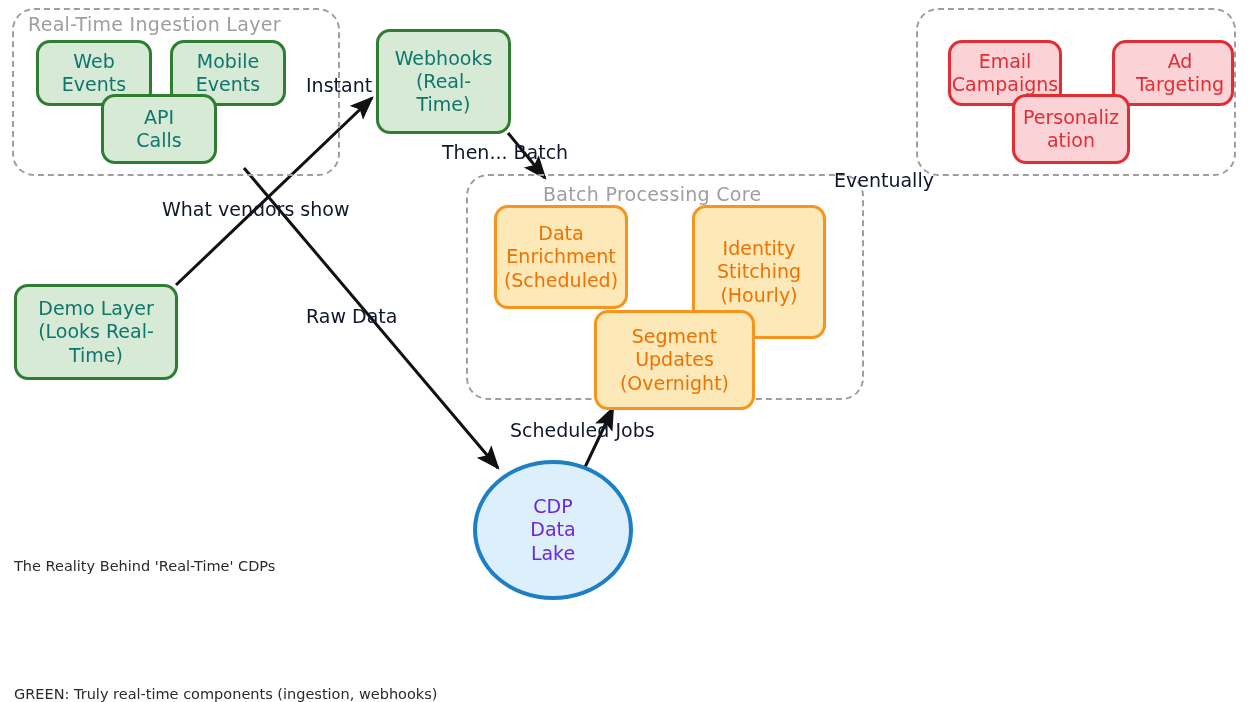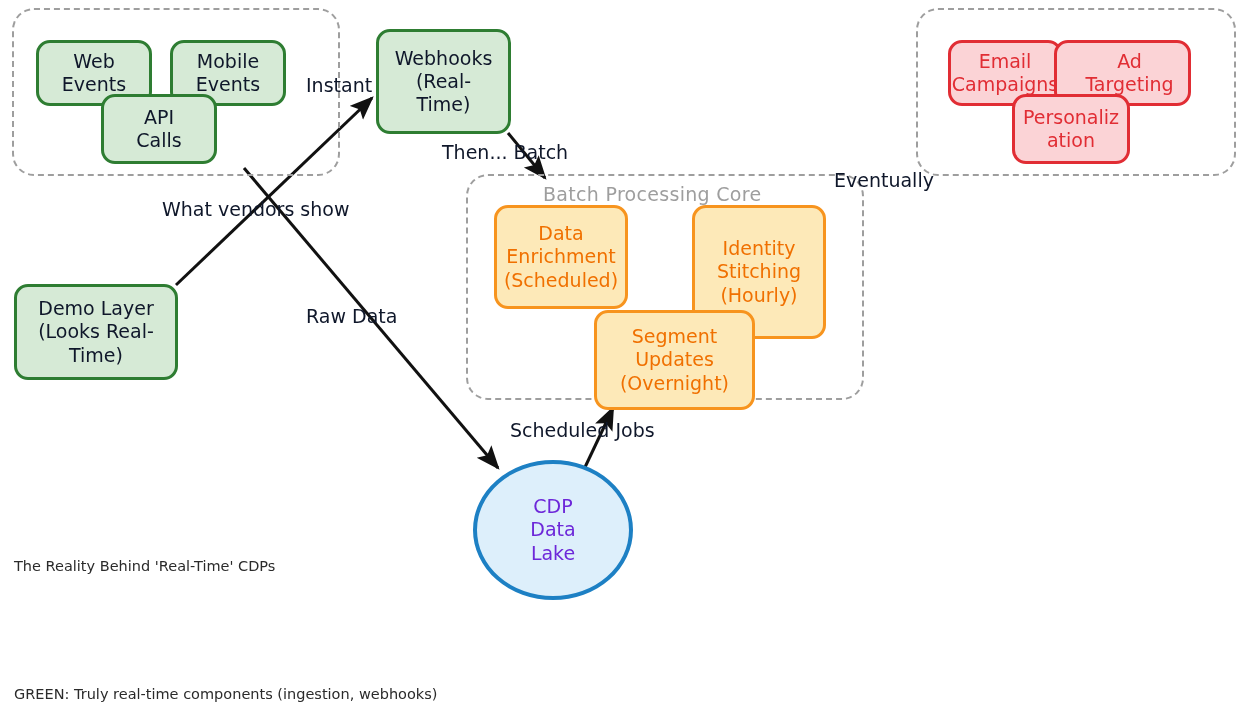--- a/index.html
+++ b/index.html
@@ -133,6 +133,7 @@
 <div class="layer">
 
   <div class="group" style="left:12px; top:8px; width:328px; height:168px;"></div>
+  <div class="group-title" style="left:28px; top:13px;">Real-Time Ingestion Layer</div>
 
   <div class="node green" style="left:36px; top:40px; width:116px; height:66px;">Web
 Events</div>

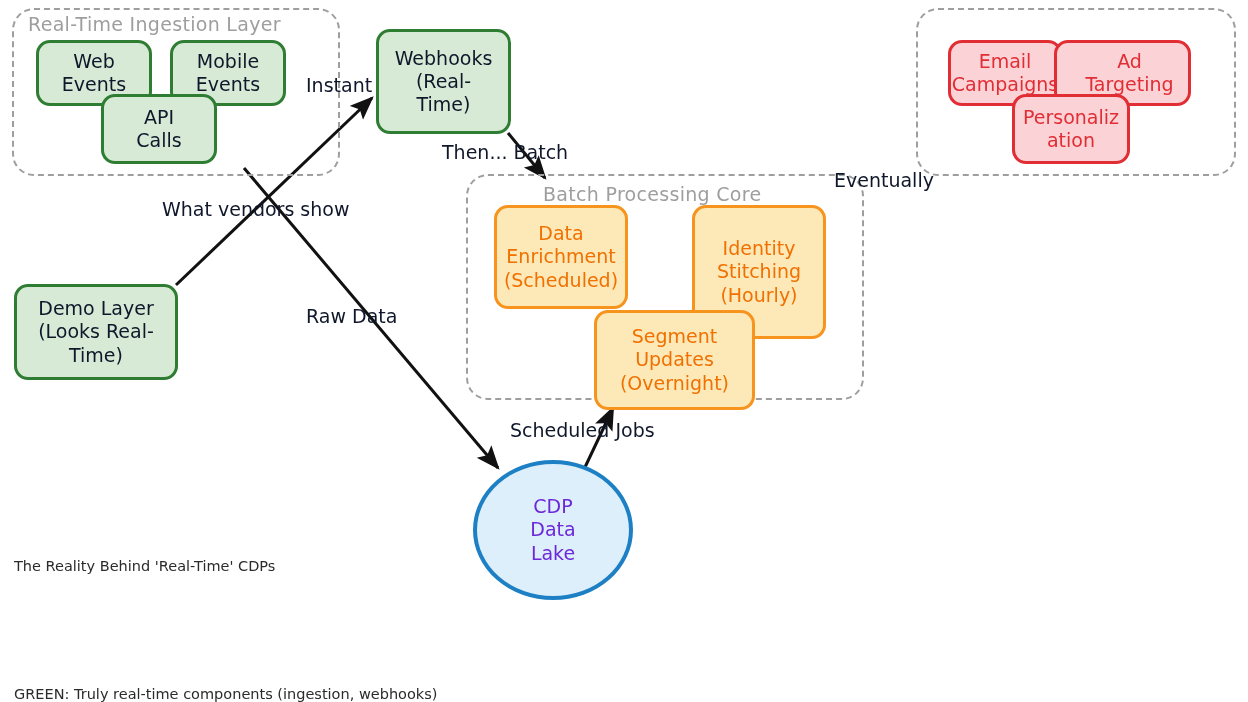--- a/index.html
+++ b/index.html
@@ -66,7 +66,7 @@
   .node.green {
     background: #d6ead6;
     border-color: #2e7d32;
-    color: #0f172a;
+    color: #0f766e;
   }
   .node.yellow {
     background: #fde9b8;

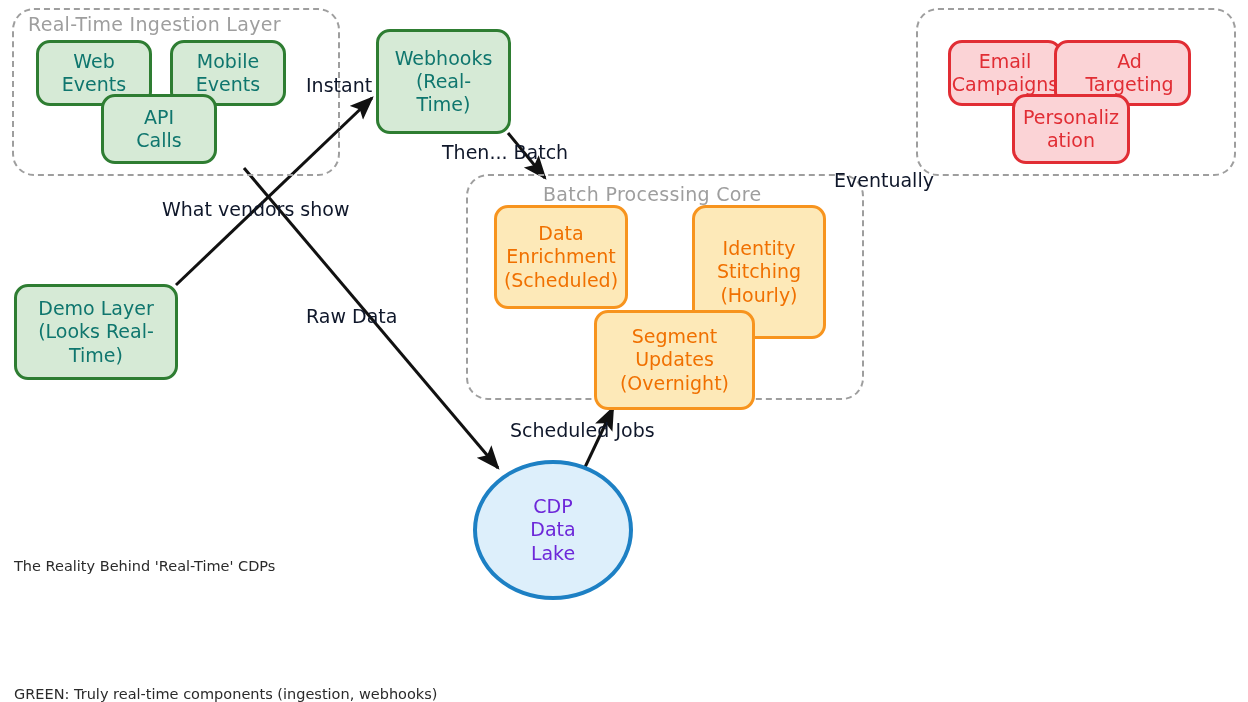--- a/index.html
+++ b/index.html
@@ -167,7 +167,7 @@
 
   <div class="node red" style="left:948px; top:40px; width:114px; height:66px;">Email
 Campaigns</div>
-  <div class="node red" style="left:1054px; top:40px; width:137px; height:66px;padding-left:18px;">Ad
+  <div class="node red" style="left:1112px; top:40px; width:122px; height:66px;padding-left:18px;">Ad
 Targeting</div>
   <div class="node red" style="left:1012px; top:94px; width:118px; height:70px;">Personaliz
 ation</div>

